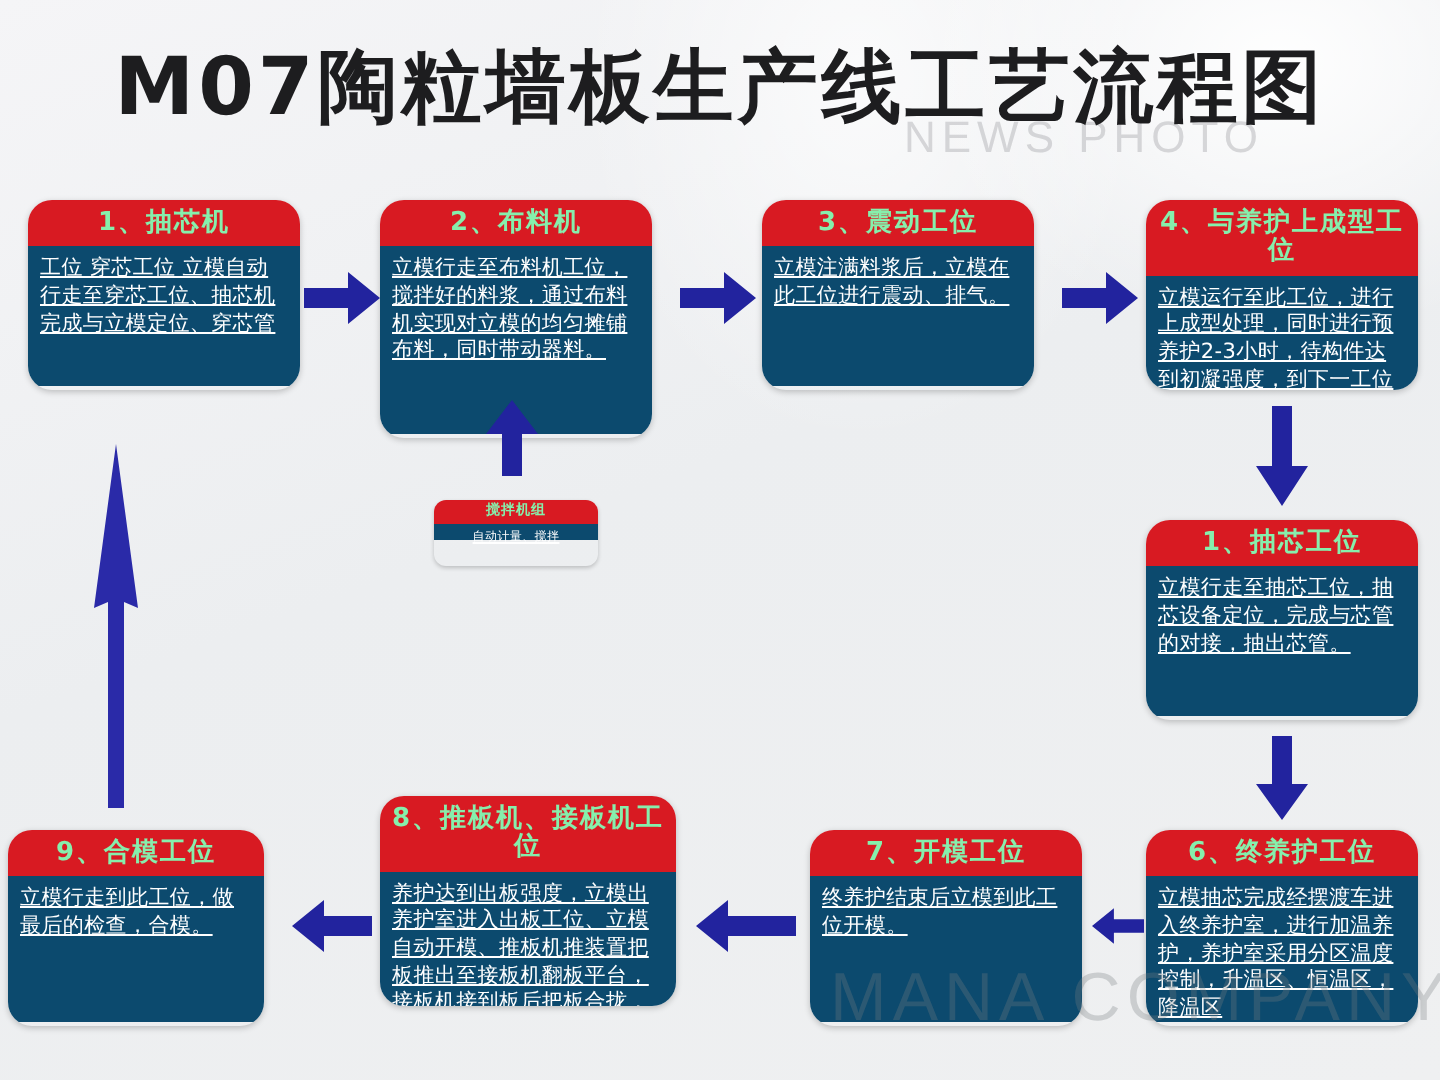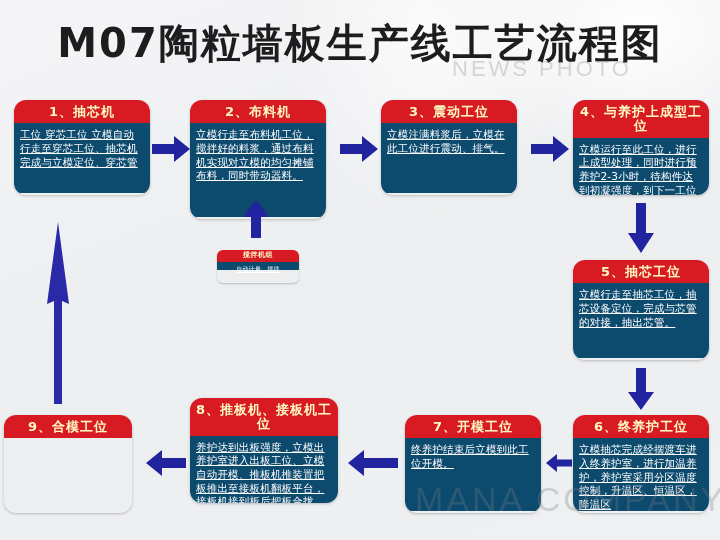--- a/index.html
+++ b/index.html
@@ -61,7 +61,7 @@
   }
   .box .hdr {
     background: #d81a22;
-    color: #fef9c3;
+    color: #86efac;
     font-weight: bold;
     text-align: center;
     letter-spacing: 1px;

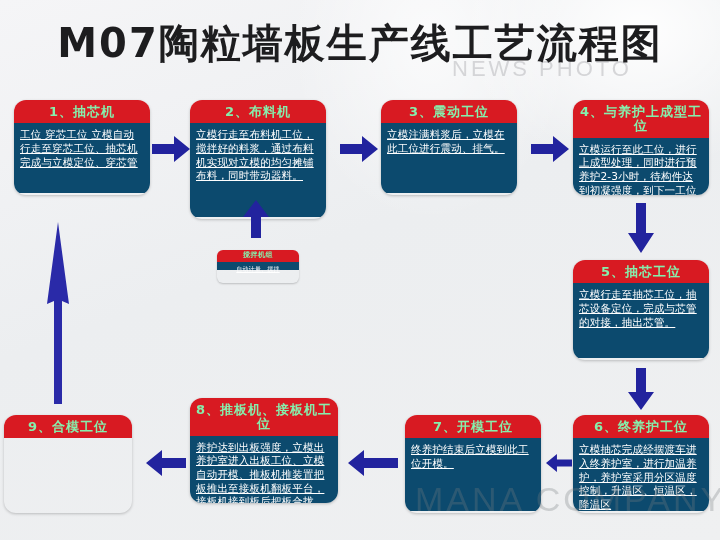--- a/index.html
+++ b/index.html
@@ -120,7 +120,7 @@
 </div>
 
 <div class="box fill" style="left:573px; top:260px; width:136px; height:100px;">
-  <div class="hdr">5、抽芯工位</div>
+  <div class="hdr">1、抽芯工位</div>
   <div class="body">立模行走至抽芯工位，抽芯设备定位，完成与芯管的对接，抽出芯管。</div>
 </div>
 

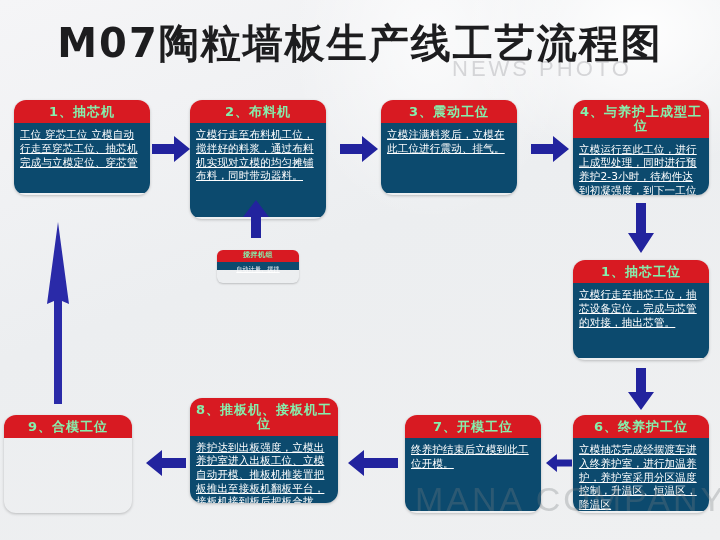--- a/index.html
+++ b/index.html
@@ -141,6 +141,7 @@
 
 <div class="box fill" style="left:4px; top:415px; width:128px; height:98px;">
   <div class="hdr">9、合模工位</div>
+  <div class="body">立模行走到此工位，做最后的检查，合模。</div>
 </div>
 
 <div class="box mini fill" style="left:217px; top:250px; width:82px; height:33px;">

